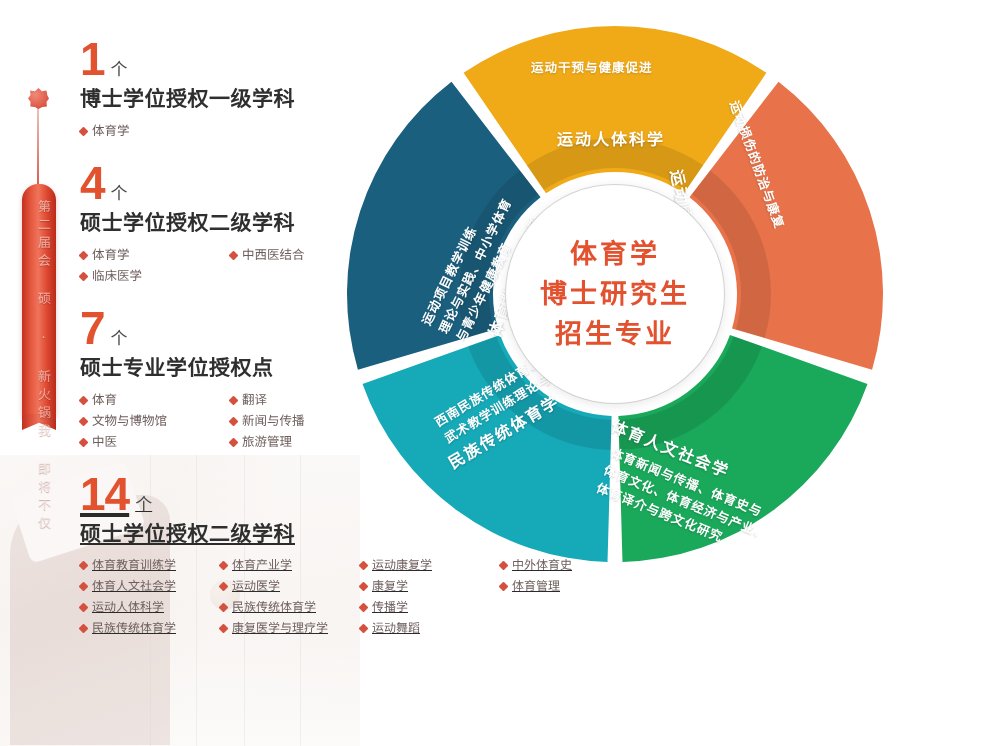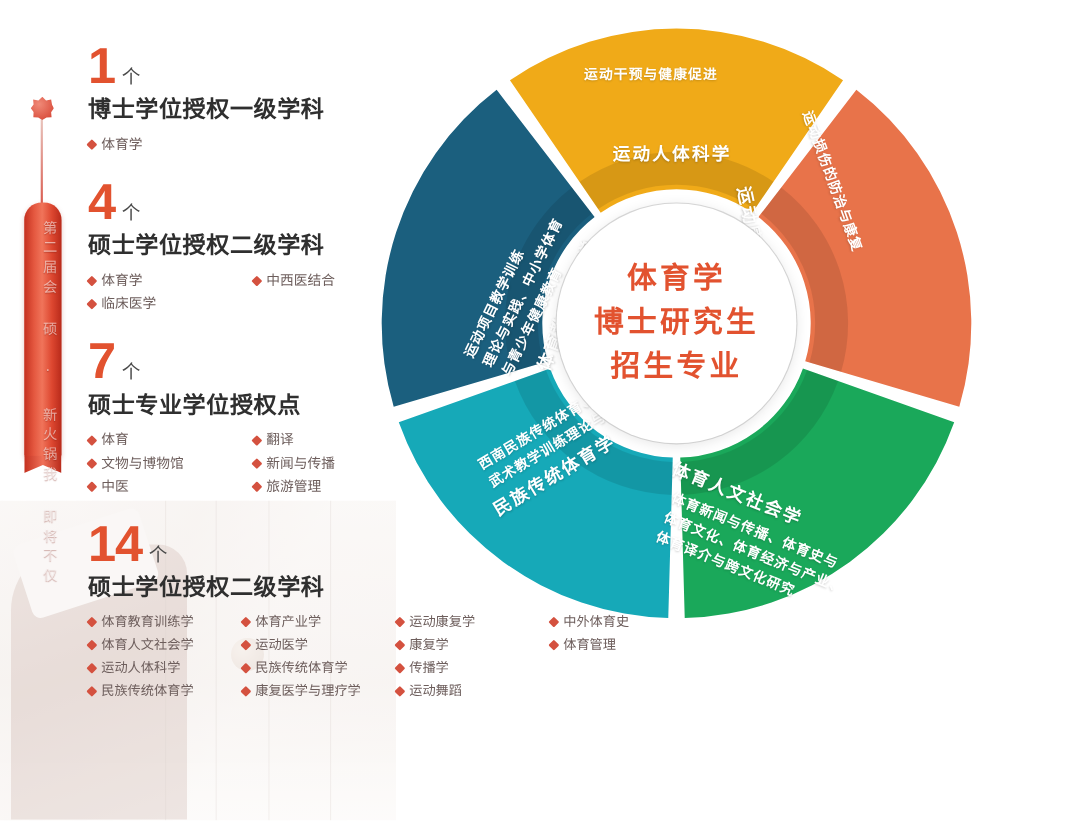--- a/index.html
+++ b/index.html
@@ -93,7 +93,7 @@
     background:#d4513f;transform:rotate(45deg);border-radius:1px;
   }
   
-  #stat-14{width:560px;}
+  #stat-14{width:560px;text-decoration:underline;}
   #stat-14 .stat-items{margin-top:8px;}
   #stat-14 .stat-item{width:25%;font-size:12px;}
   

